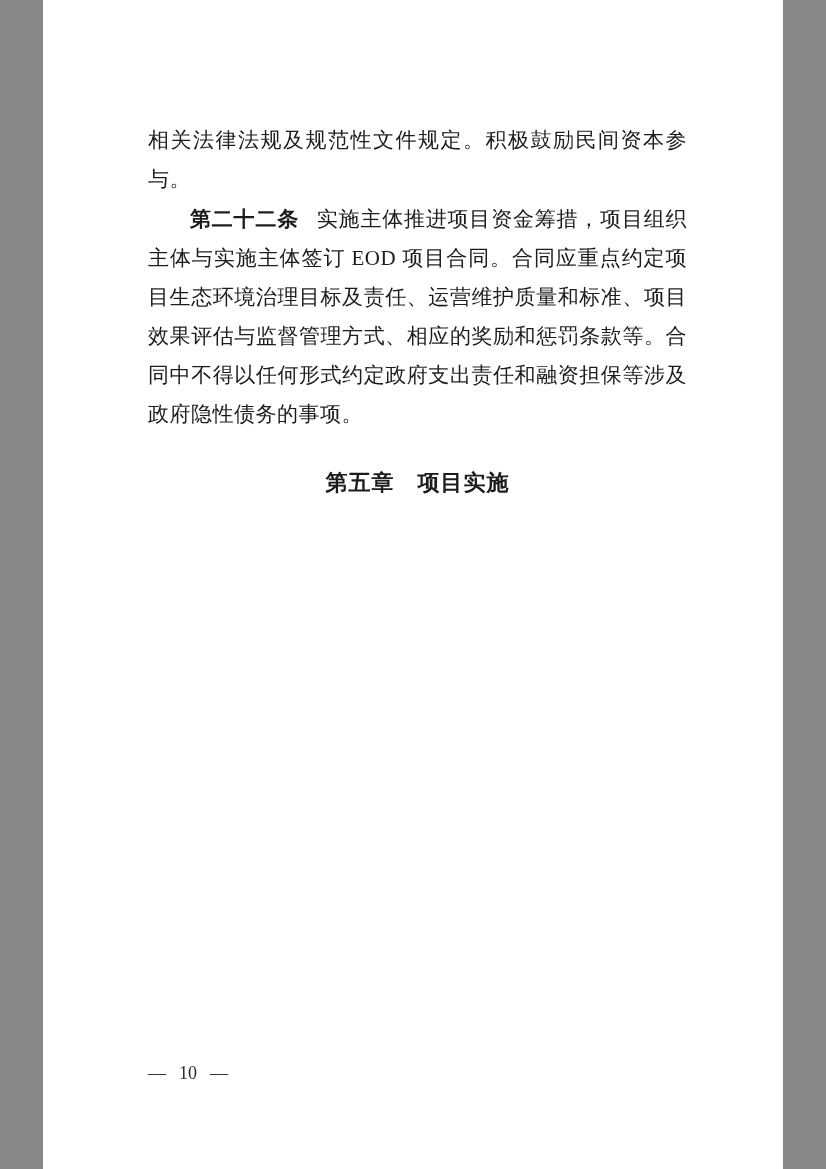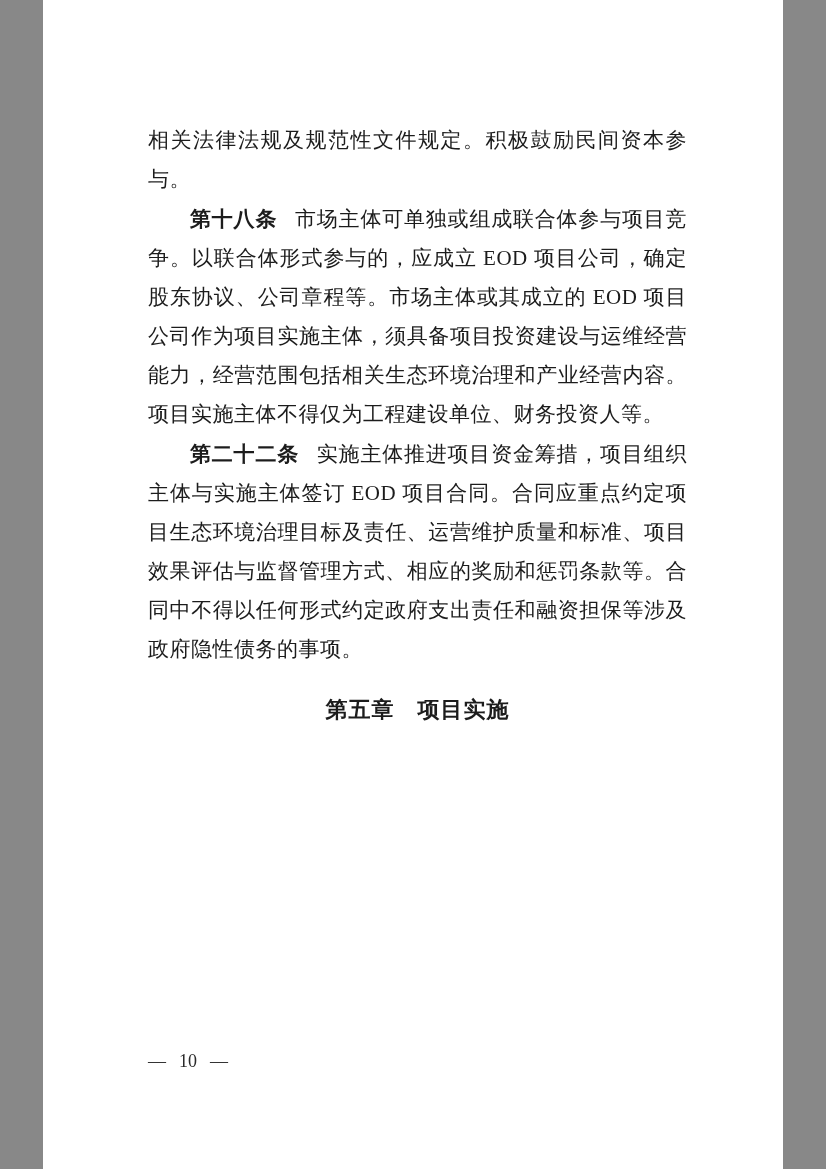--- a/index.html
+++ b/index.html
@@ -62,7 +62,6 @@
 
     <p class="para continuation"><span>相关法律法规及规范性文件规定。积极鼓励民间资本参与。</span></p>
 
-    <p class="para"><span class="lead">第十八条</span><span>市场主体可单独或组成联合体参与项目竞争。以联合体形式参与的，应成立 EOD 项目公司，确定股东协议、公司章程等。市场主体或其成立的 EOD 项目公司作为项目实施主体，须具备项目投资建设与运维经营能力，经营范围包括相关生态环境治理和产业经营内容。项目实施主体不得仅为工程建设单位、财务投资人等。</span></p>
 
     <p class="para"><span class="lead">第二十二条</span><span>实施主体推进项目资金筹措，项目组织主体与实施主体签订 EOD 项目合同。合同应重点约定项目生态环境治理目标及责任、运营维护质量和标准、项目效果评估与监督管理方式、相应的奖励和惩罚条款等。合同中不得以任何形式约定政府支出责任和融资担保等涉及政府隐性债务的事项。</span></p>
 

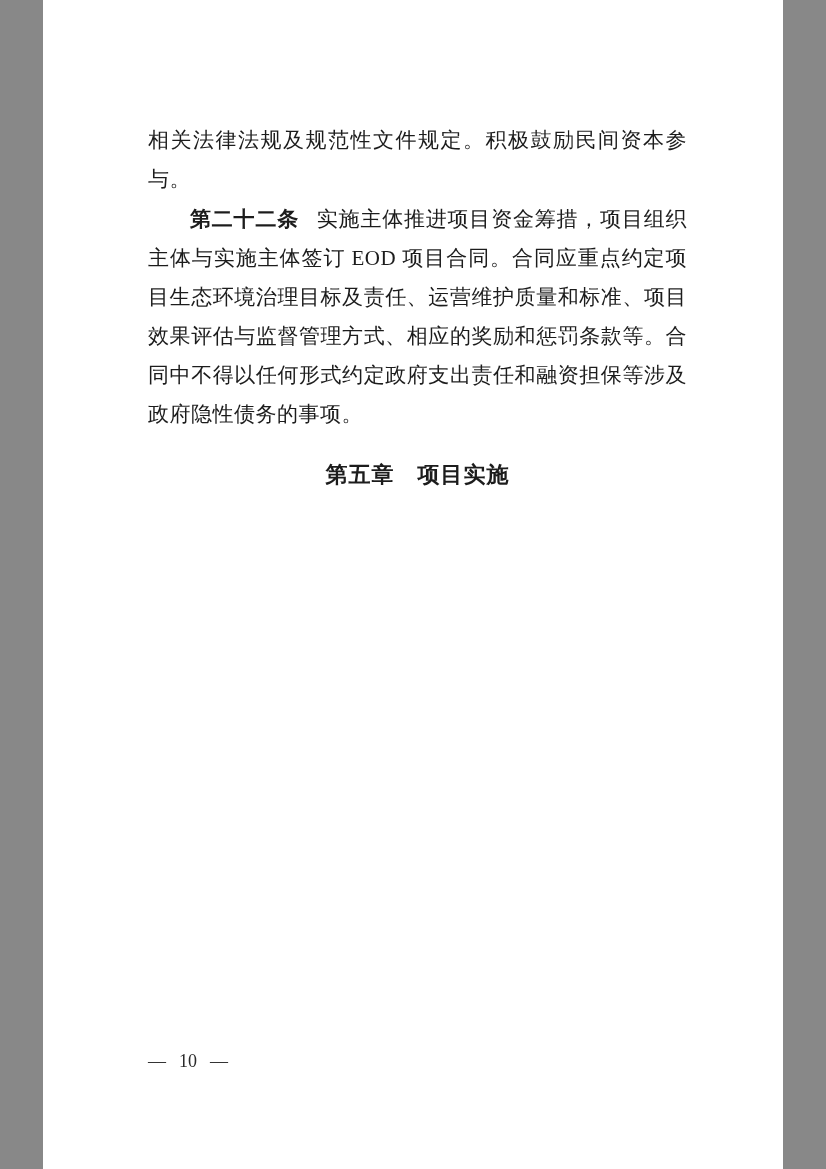--- a/index.html
+++ b/index.html
@@ -40,7 +40,7 @@
     font-weight: bold;
     font-family: "Liberation Sans", "DejaVu Sans", sans-serif;
     text-align: center;
-    margin: 26px 0 28px 0;
+    margin: 34px 0 28px 0;
     letter-spacing: 1px;
   }
   .footer {

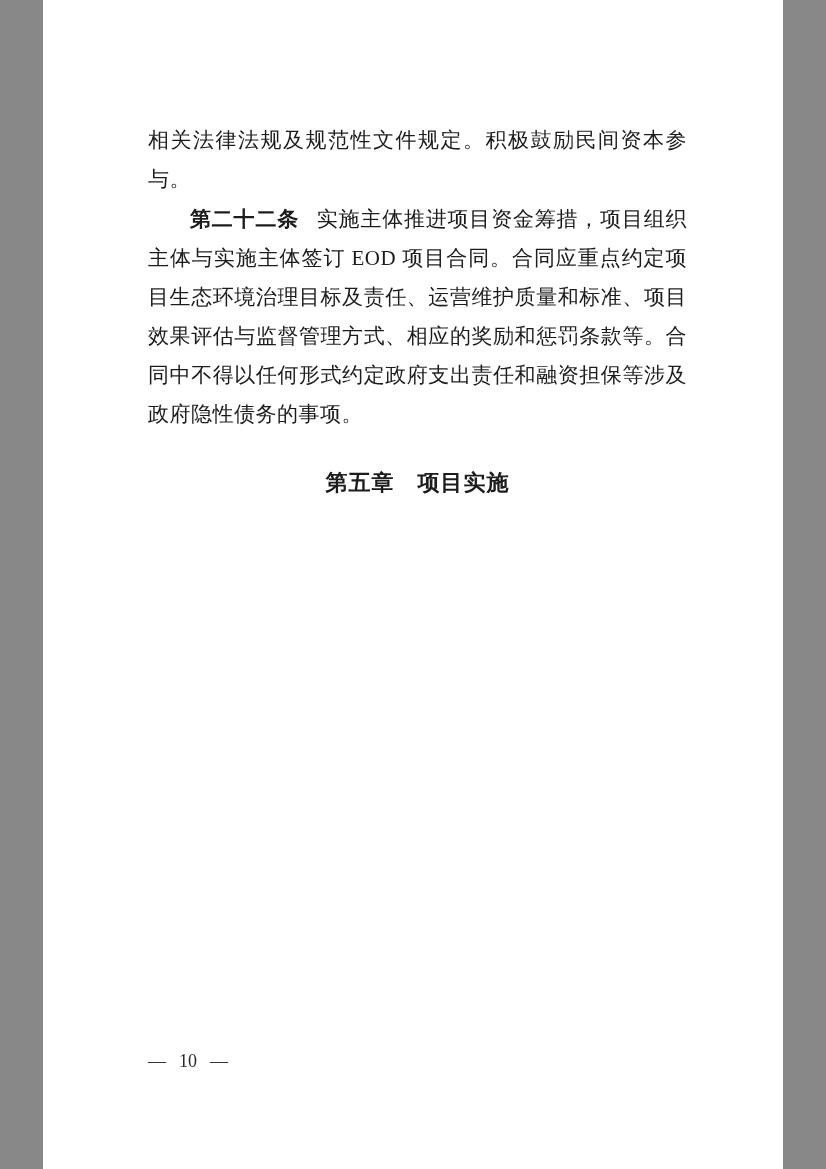--- a/index.html
+++ b/index.html
@@ -52,7 +52,7 @@
     color: #2a2a2a;
   }
   .footer .dash { letter-spacing: 0; }
-  .footer .pgnum { display: inline-block; margin: 4px 13px; }
+  .footer .pgnum { display: inline-block; margin: 16px 13px; }
 </style>
 </head>
 <body>

